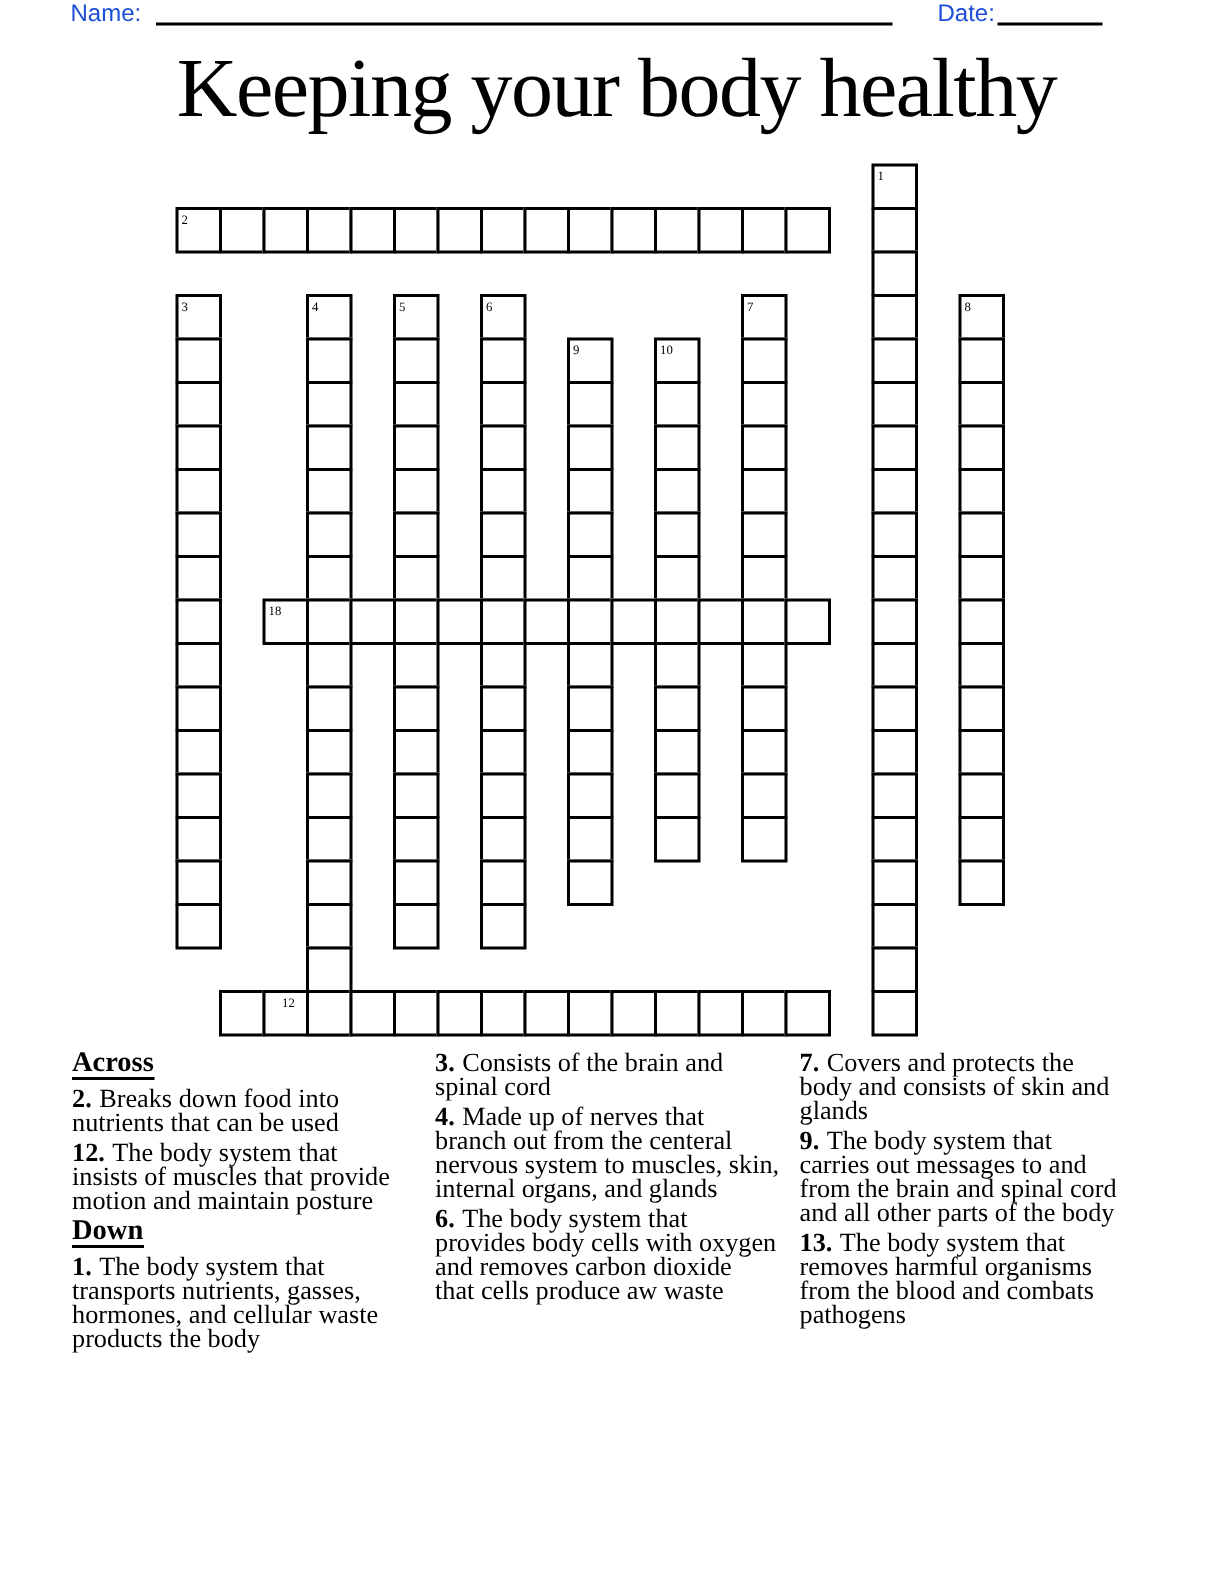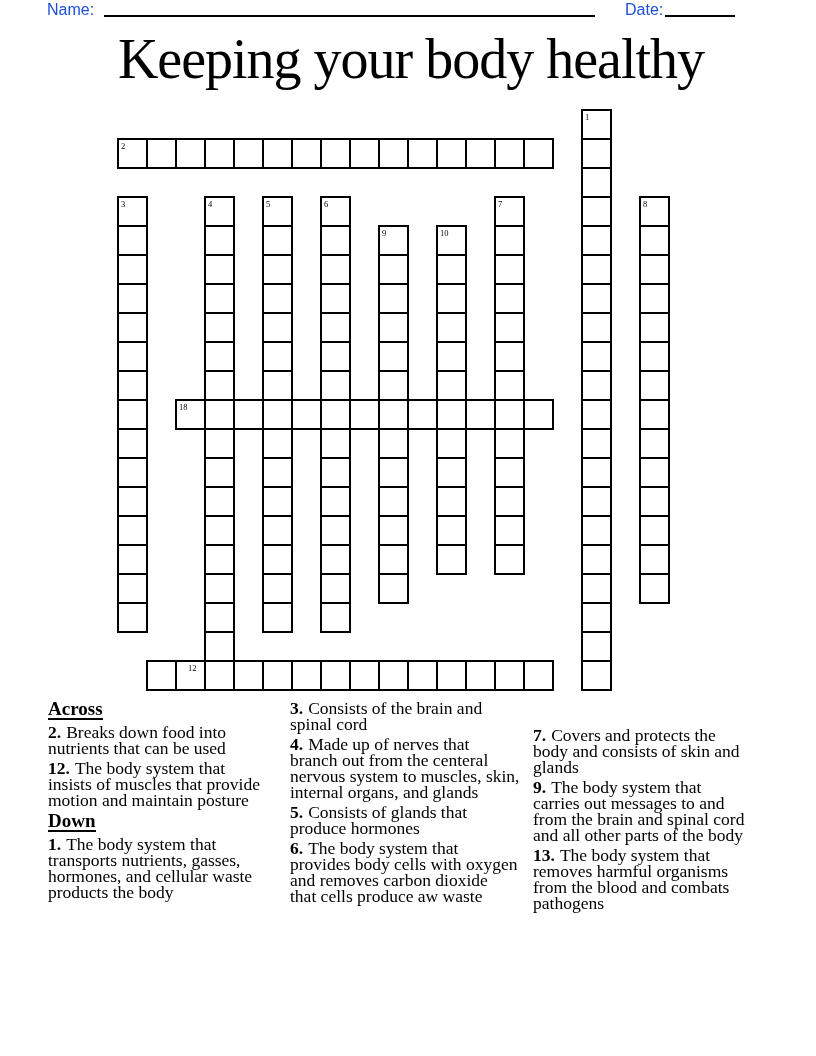--- a/index.html
+++ b/index.html
@@ -38,7 +38,7 @@
   .cluecol{position:absolute;top:700px;width:250px;}
   .col1{left:48px;}
   .col2{left:290px;}
-  .col3{left:533px;width:260px;margin-top:27px;}
+  .col3{left:533px;width:260px;}
   .heading{
     display:block;width:max-content;
     font-size:19px;line-height:18px;font-weight:bold;

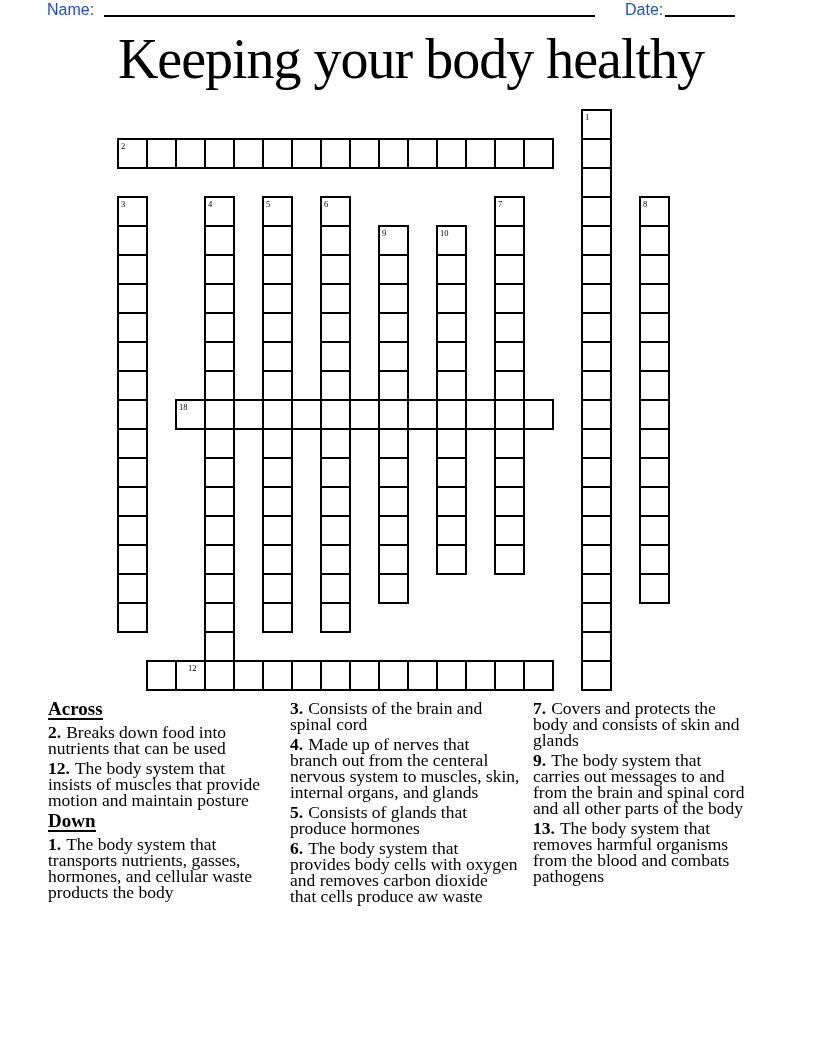--- a/index.html
+++ b/index.html
@@ -274,8 +274,6 @@
 branch out from the centeral
 nervous system to muscles, skin,
 internal organs, and glands</span></div>
-    <div class="clue"><b class="cl">5.</b><span class="ct">Consists of glands that
-produce hormones</span></div>
     <div class="clue"><b class="cl">6.</b><span class="ct">The body system that
 provides body cells with oxygen
 and removes carbon dioxide

